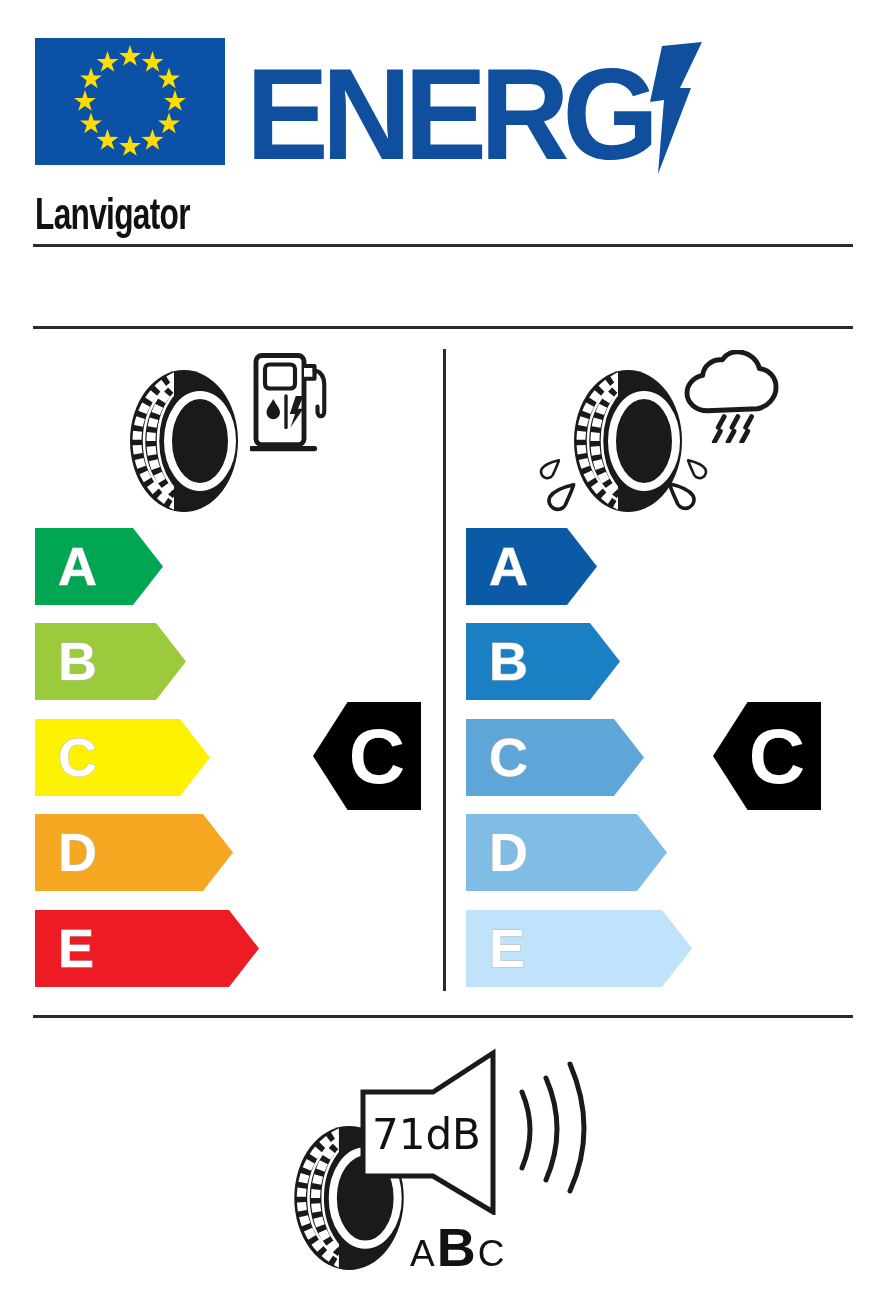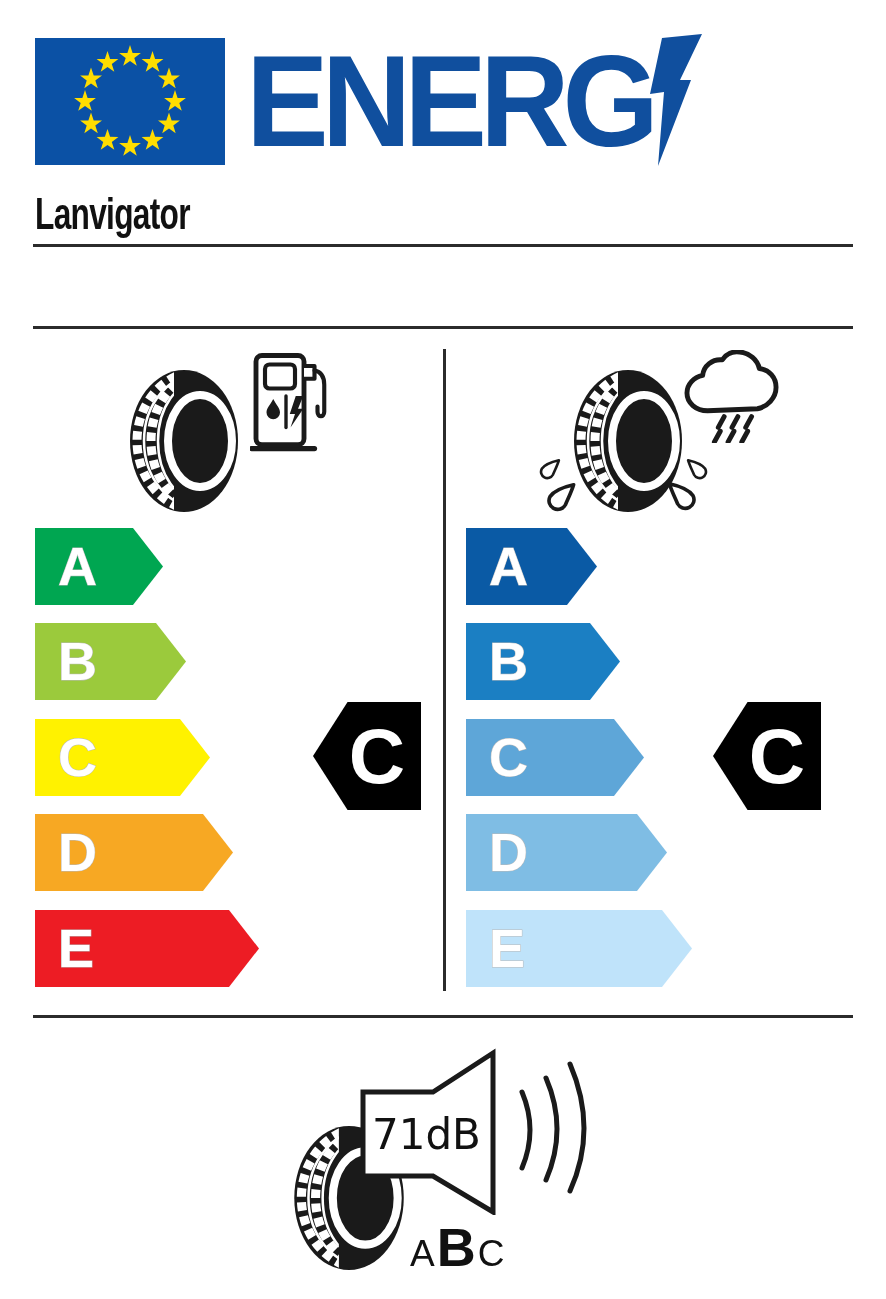--- a/index.html
+++ b/index.html
@@ -8,7 +8,7 @@
 
   
   .flag { position:absolute; left:35px; top:38px; }
-  .energ { position:absolute; left:246px; top:32px; display:flex; align-items:center; }
+  .energ { position:absolute; left:246px; top:40px; display:flex; align-items:flex-end; }
   .energ-text { font-weight:bold; font-size:124px; line-height:1; letter-spacing:-7px;
                 transform:scaleY(1.04); transform-origin:top left; }
   .bolt { margin-left:-2px; margin-top:2px; }

